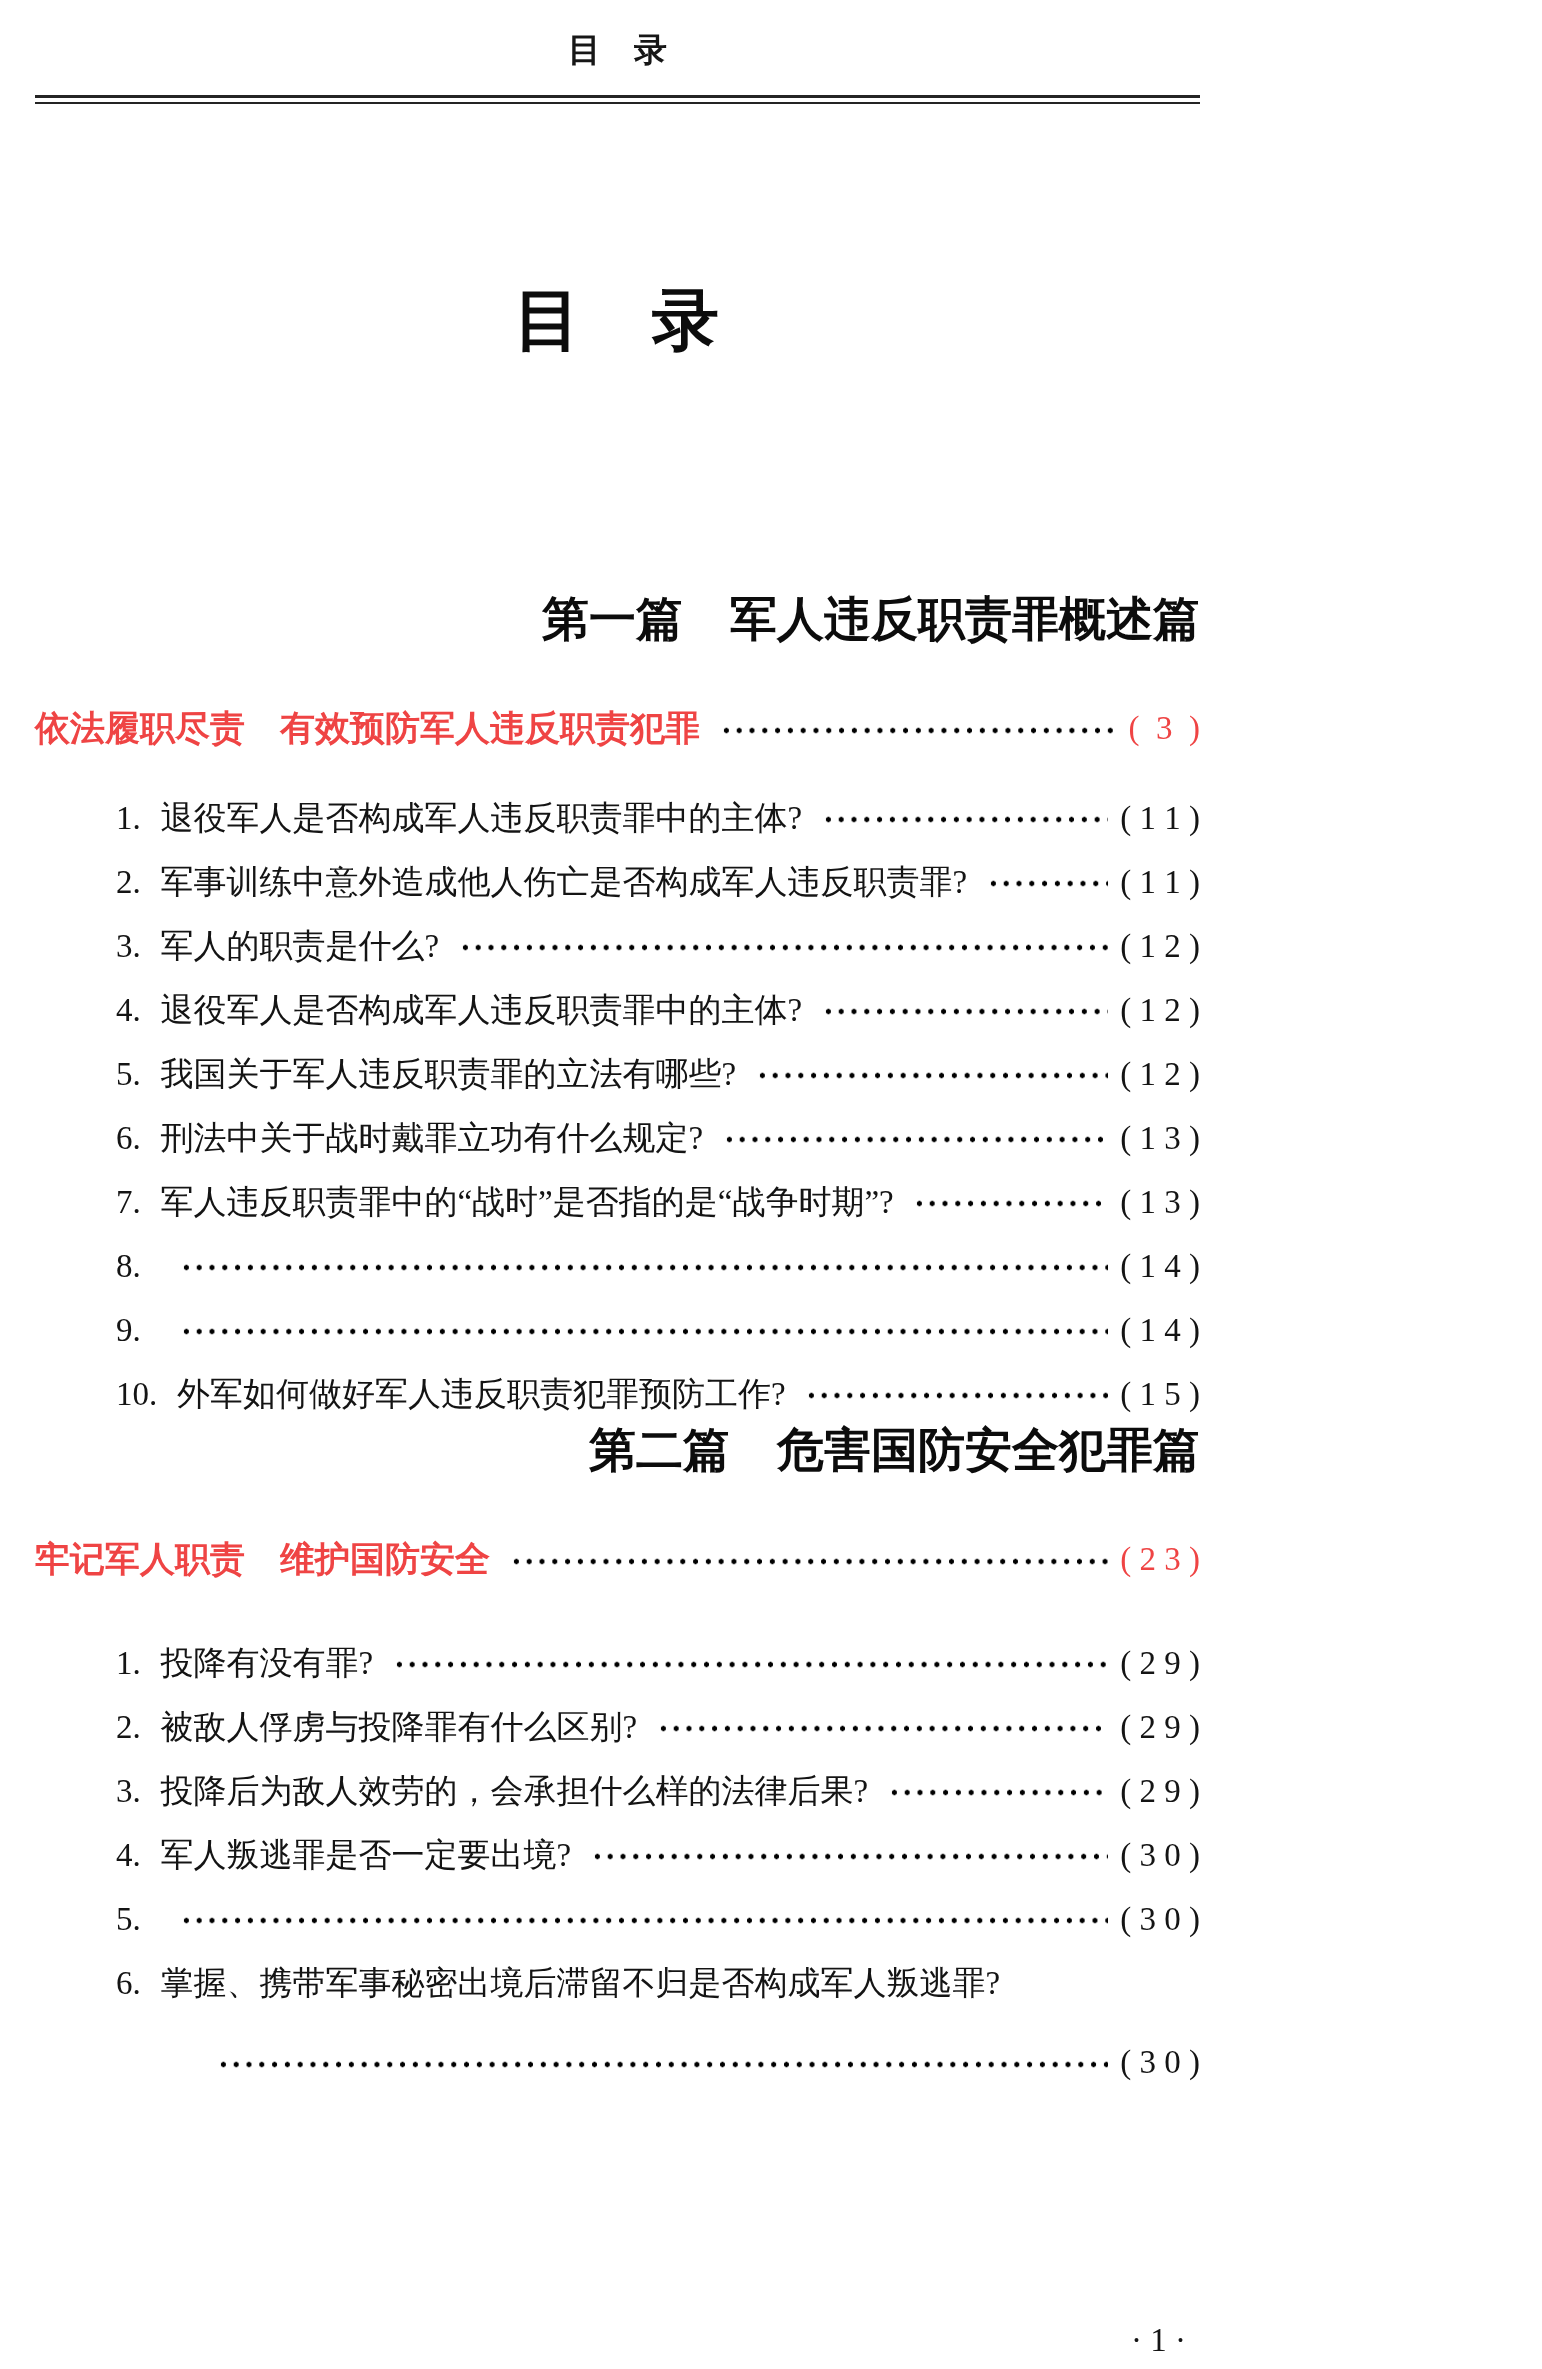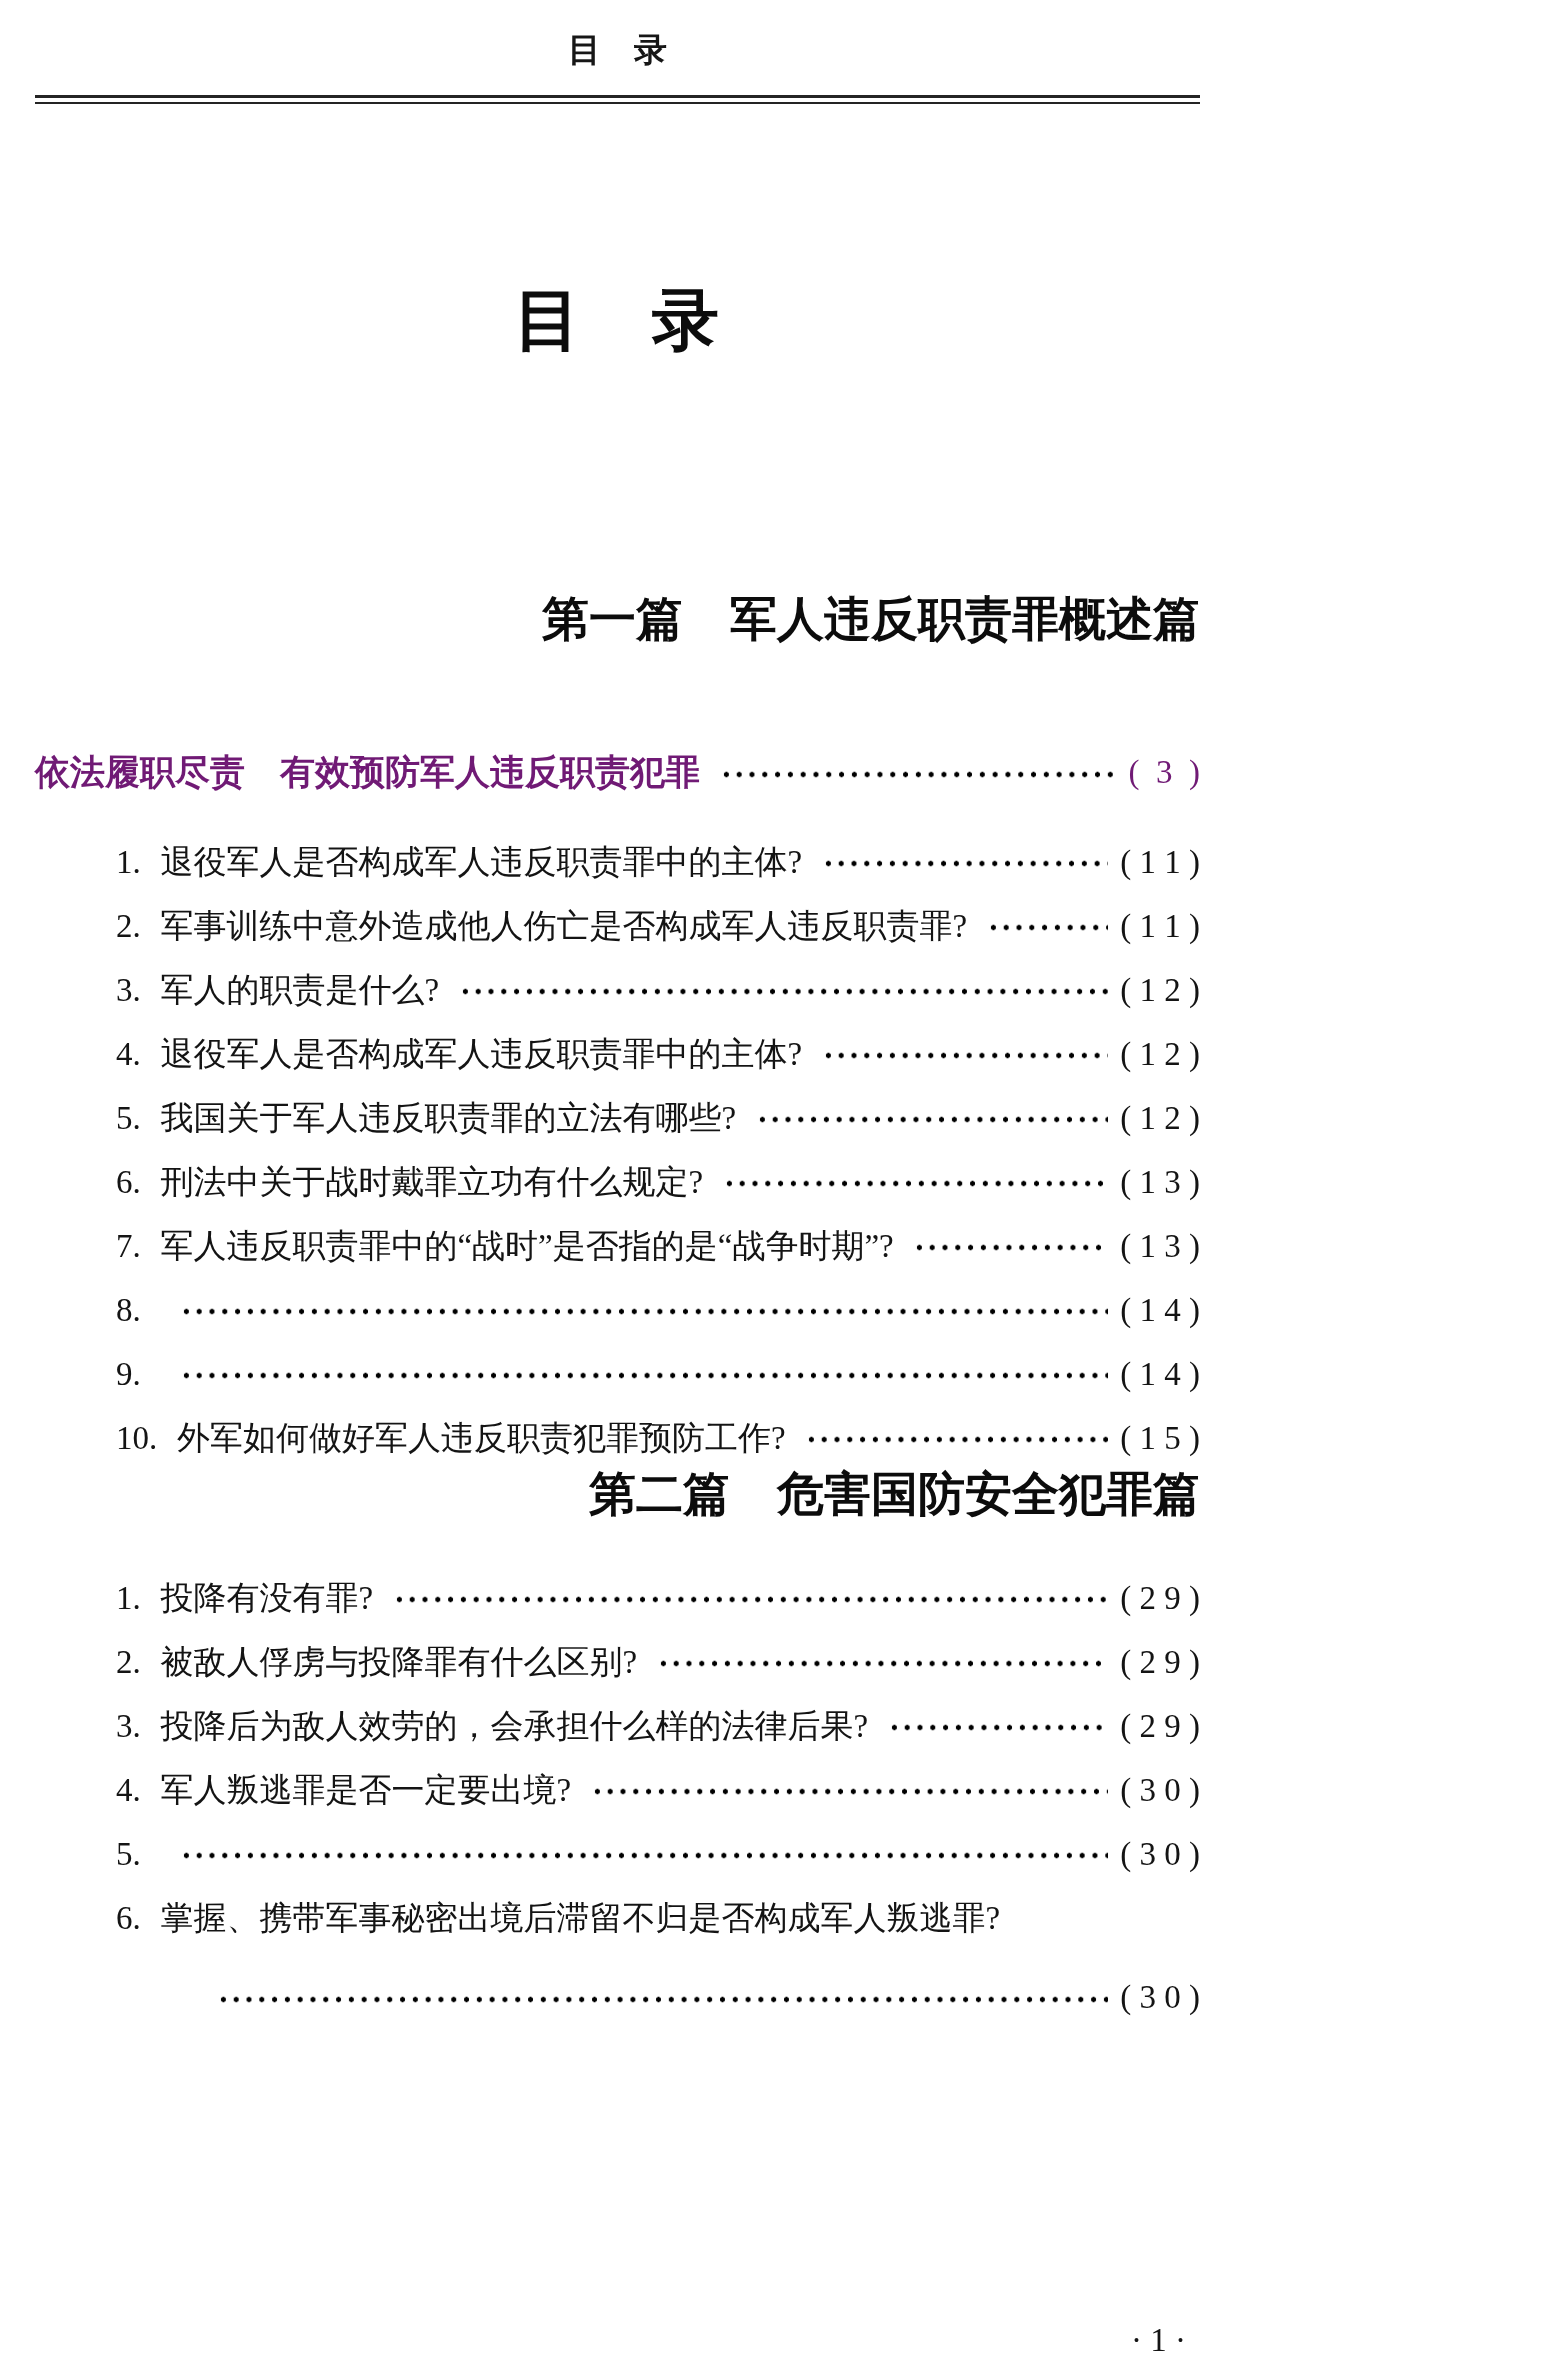--- a/index.html
+++ b/index.html
@@ -43,12 +43,12 @@
   .section-heading.second{}
   .chapter-row{
     display:flex;align-items:center;
-    margin-top:108px;
+    margin-top:64px;
     height:45px;
     font-family:"Liberation Sans","DejaVu Sans",sans-serif;
     font-weight:bold;
     font-size:35px;
-    color:#701a75;
+    color:#ef4444;
   }
   .toc-list{margin-top:35px;margin-left:81px;}
   .toc-list.second{margin-top:49px;}

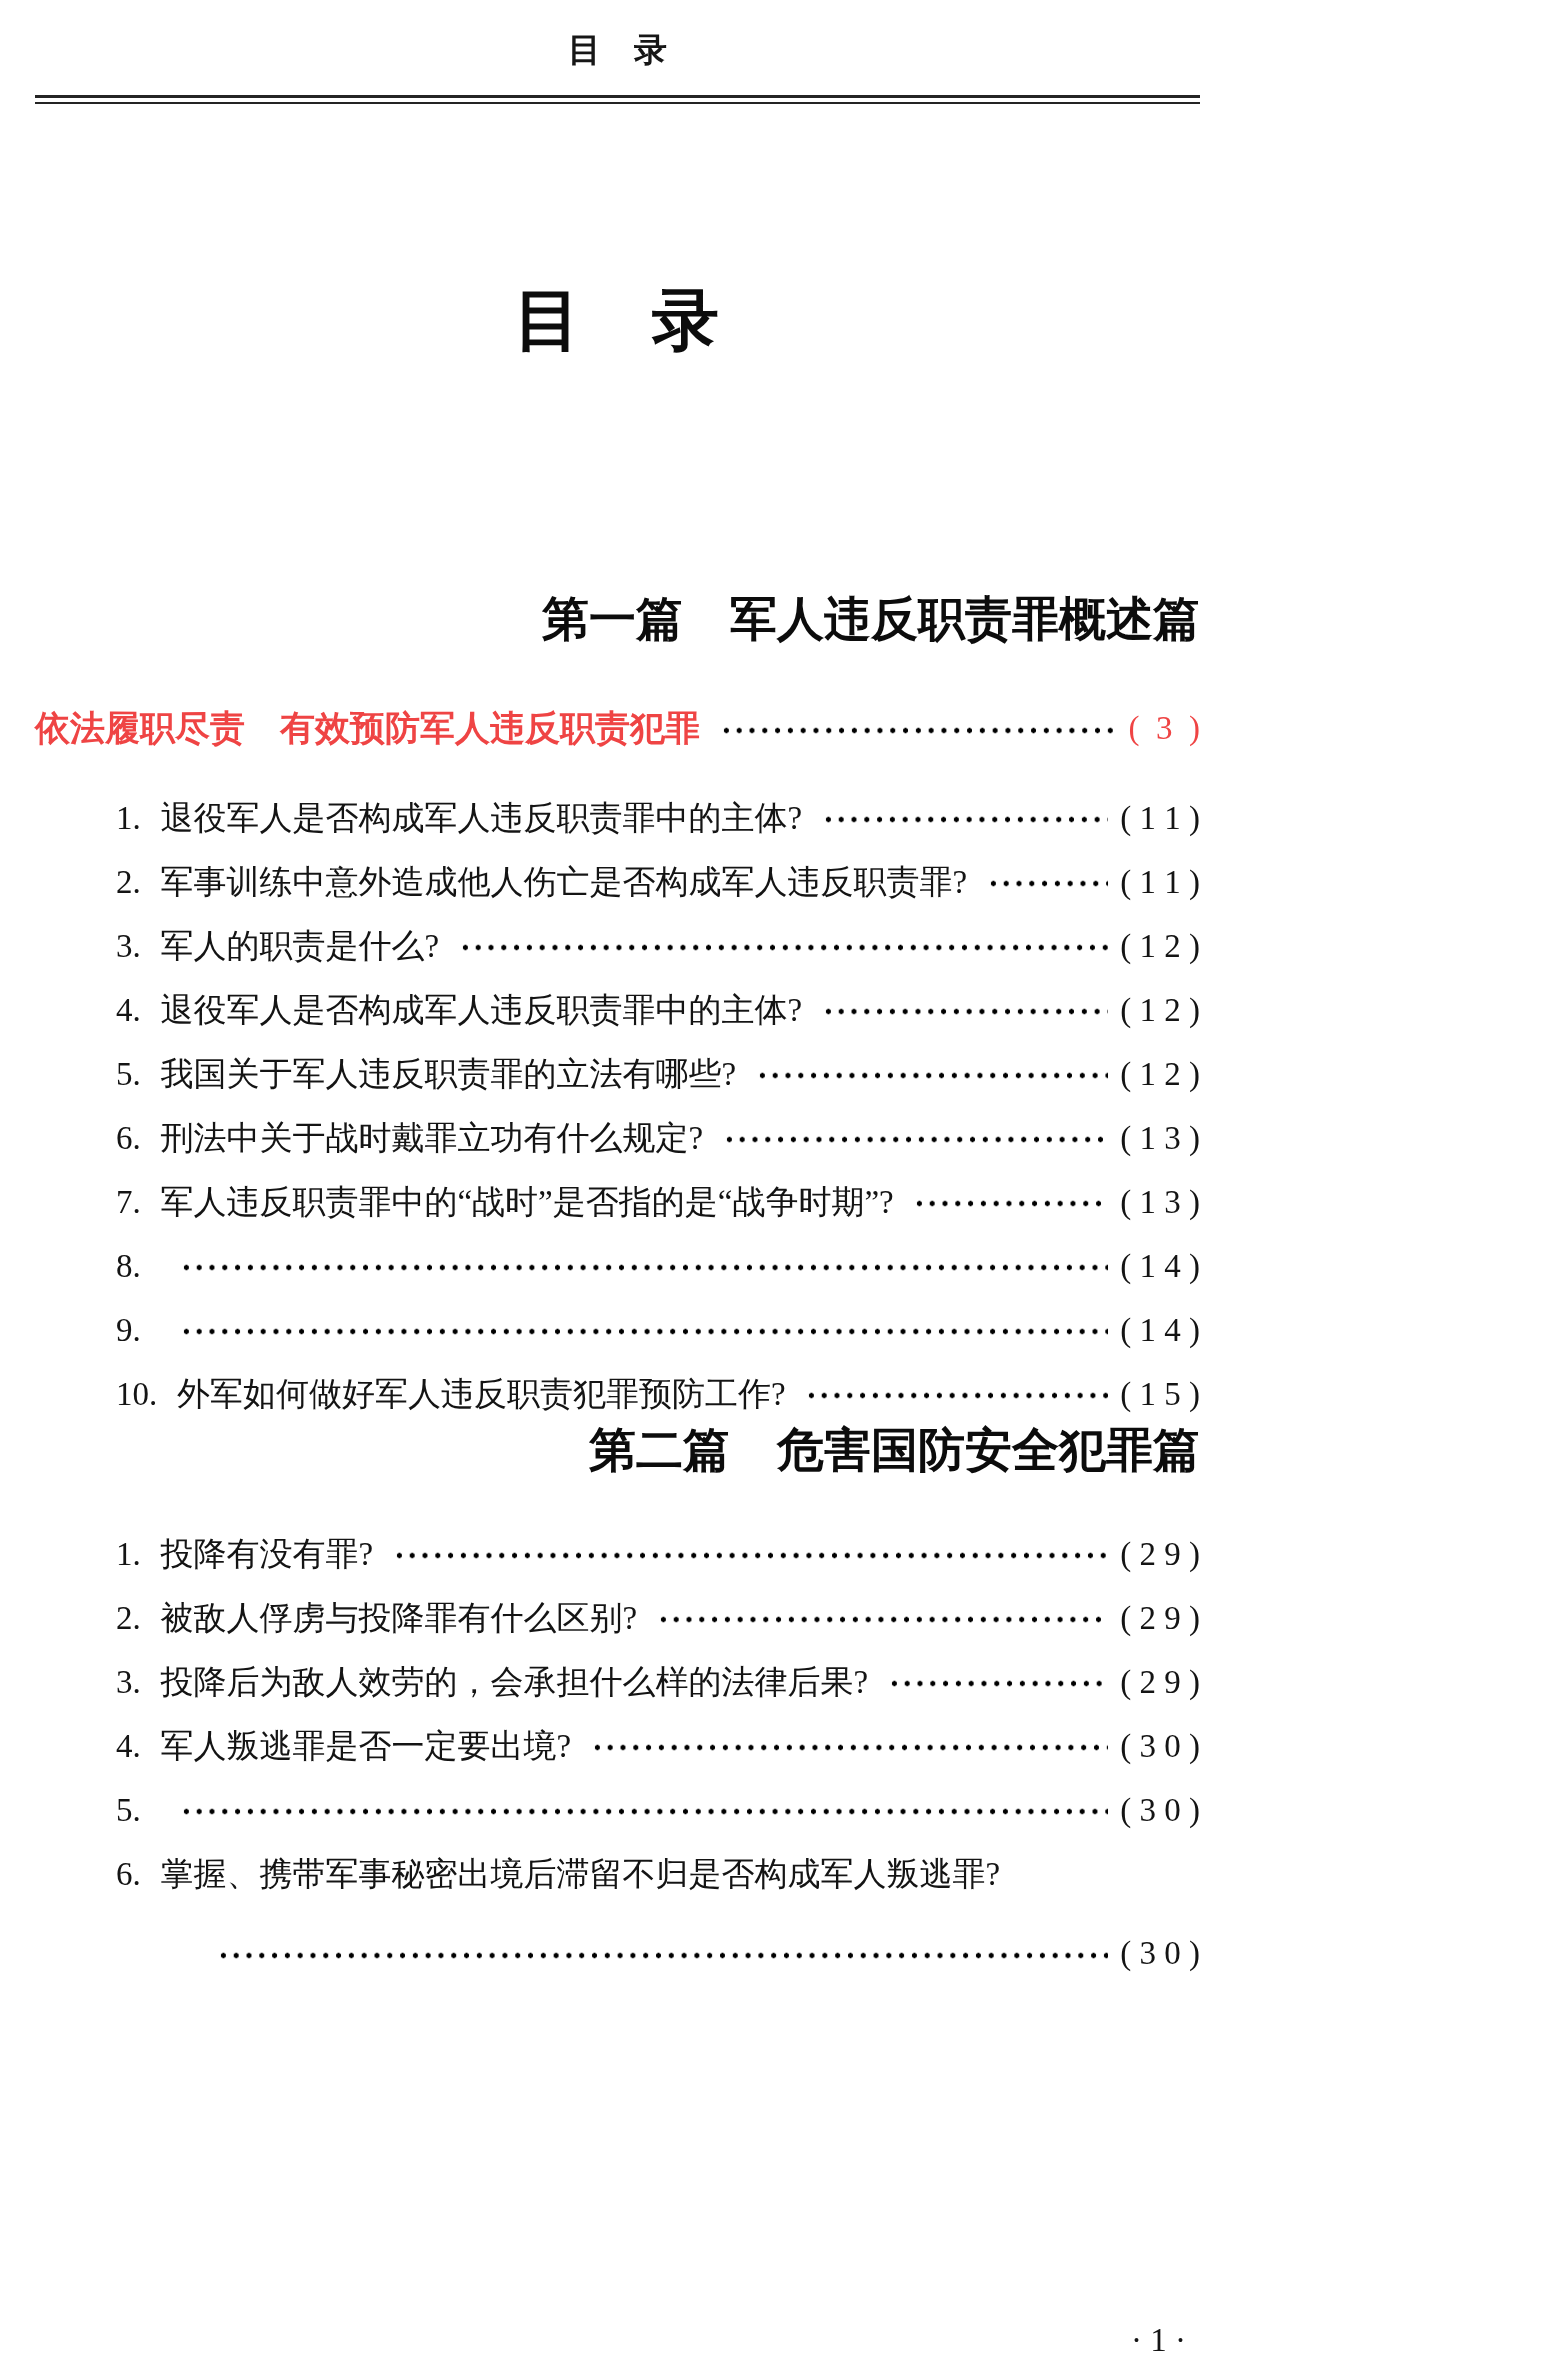--- a/index.html
+++ b/index.html
@@ -156,6 +156,11 @@
         </div>
       </div>
       <div class="section-heading second">第二篇　危害国防安全犯罪篇</div>
+      <div class="chapter-row">
+        <span class="chapter-title">牢记军人职责　维护国防安全</span>
+        <span class="leader"></span>
+        <span class="page-num">( 2 3 )</span>
+      </div>
       <div class="toc-list second">
         <div class="toc-row">
           <span class="item-no">1.</span>

